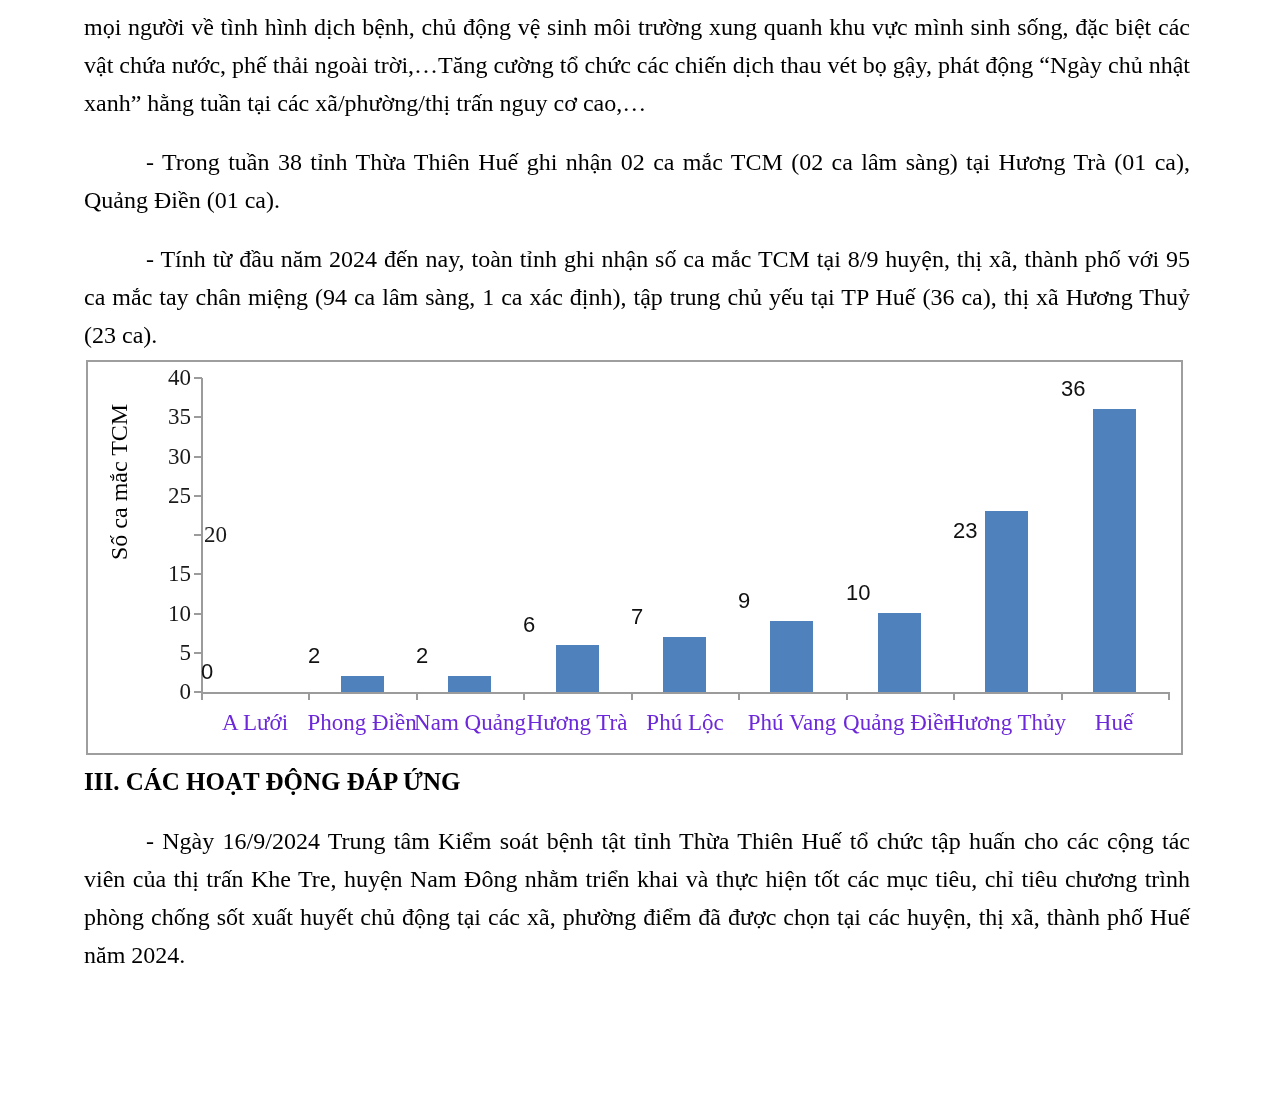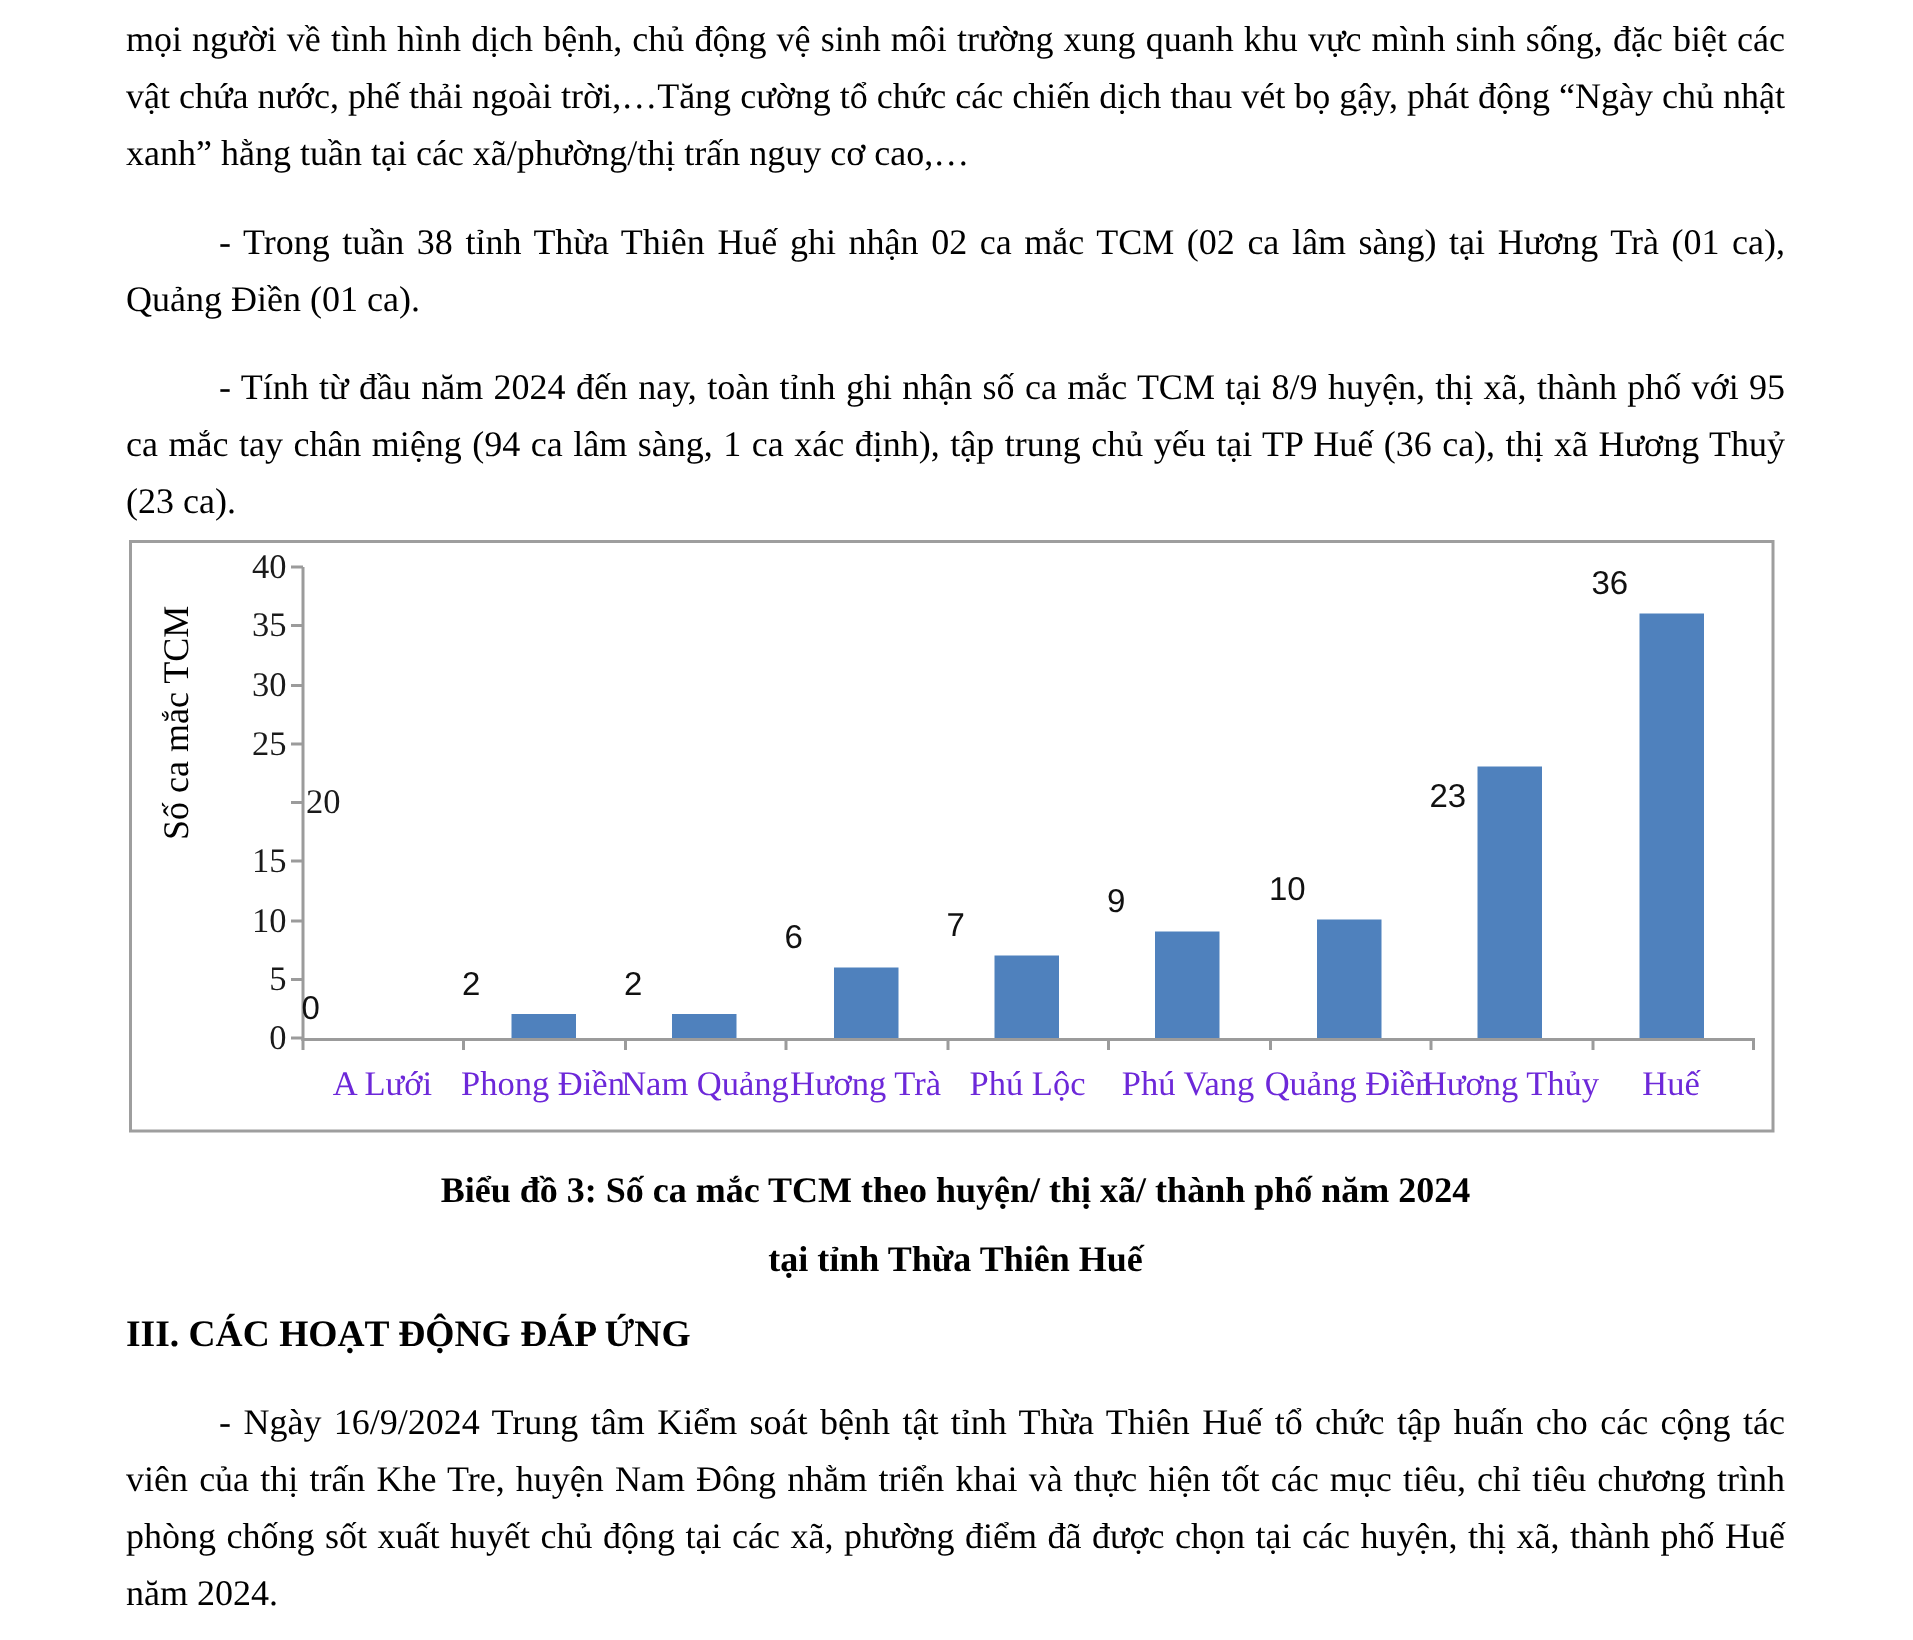--- a/index.html
+++ b/index.html
@@ -120,10 +120,6 @@
       </div>
   </figure>
 
-  <div class="caption-block">
-    <p class="caption">Biểu đồ 3: Số ca mắc TCM theo huyện/ thị xã/ thành phố năm 2024</p>
-    <p class="caption">tại tỉnh Thừa Thiên Huế</p>
-  </div>
 
   <p class="h3">III. CÁC HOẠT ĐỘNG ĐÁP ỨNG</p>
 

